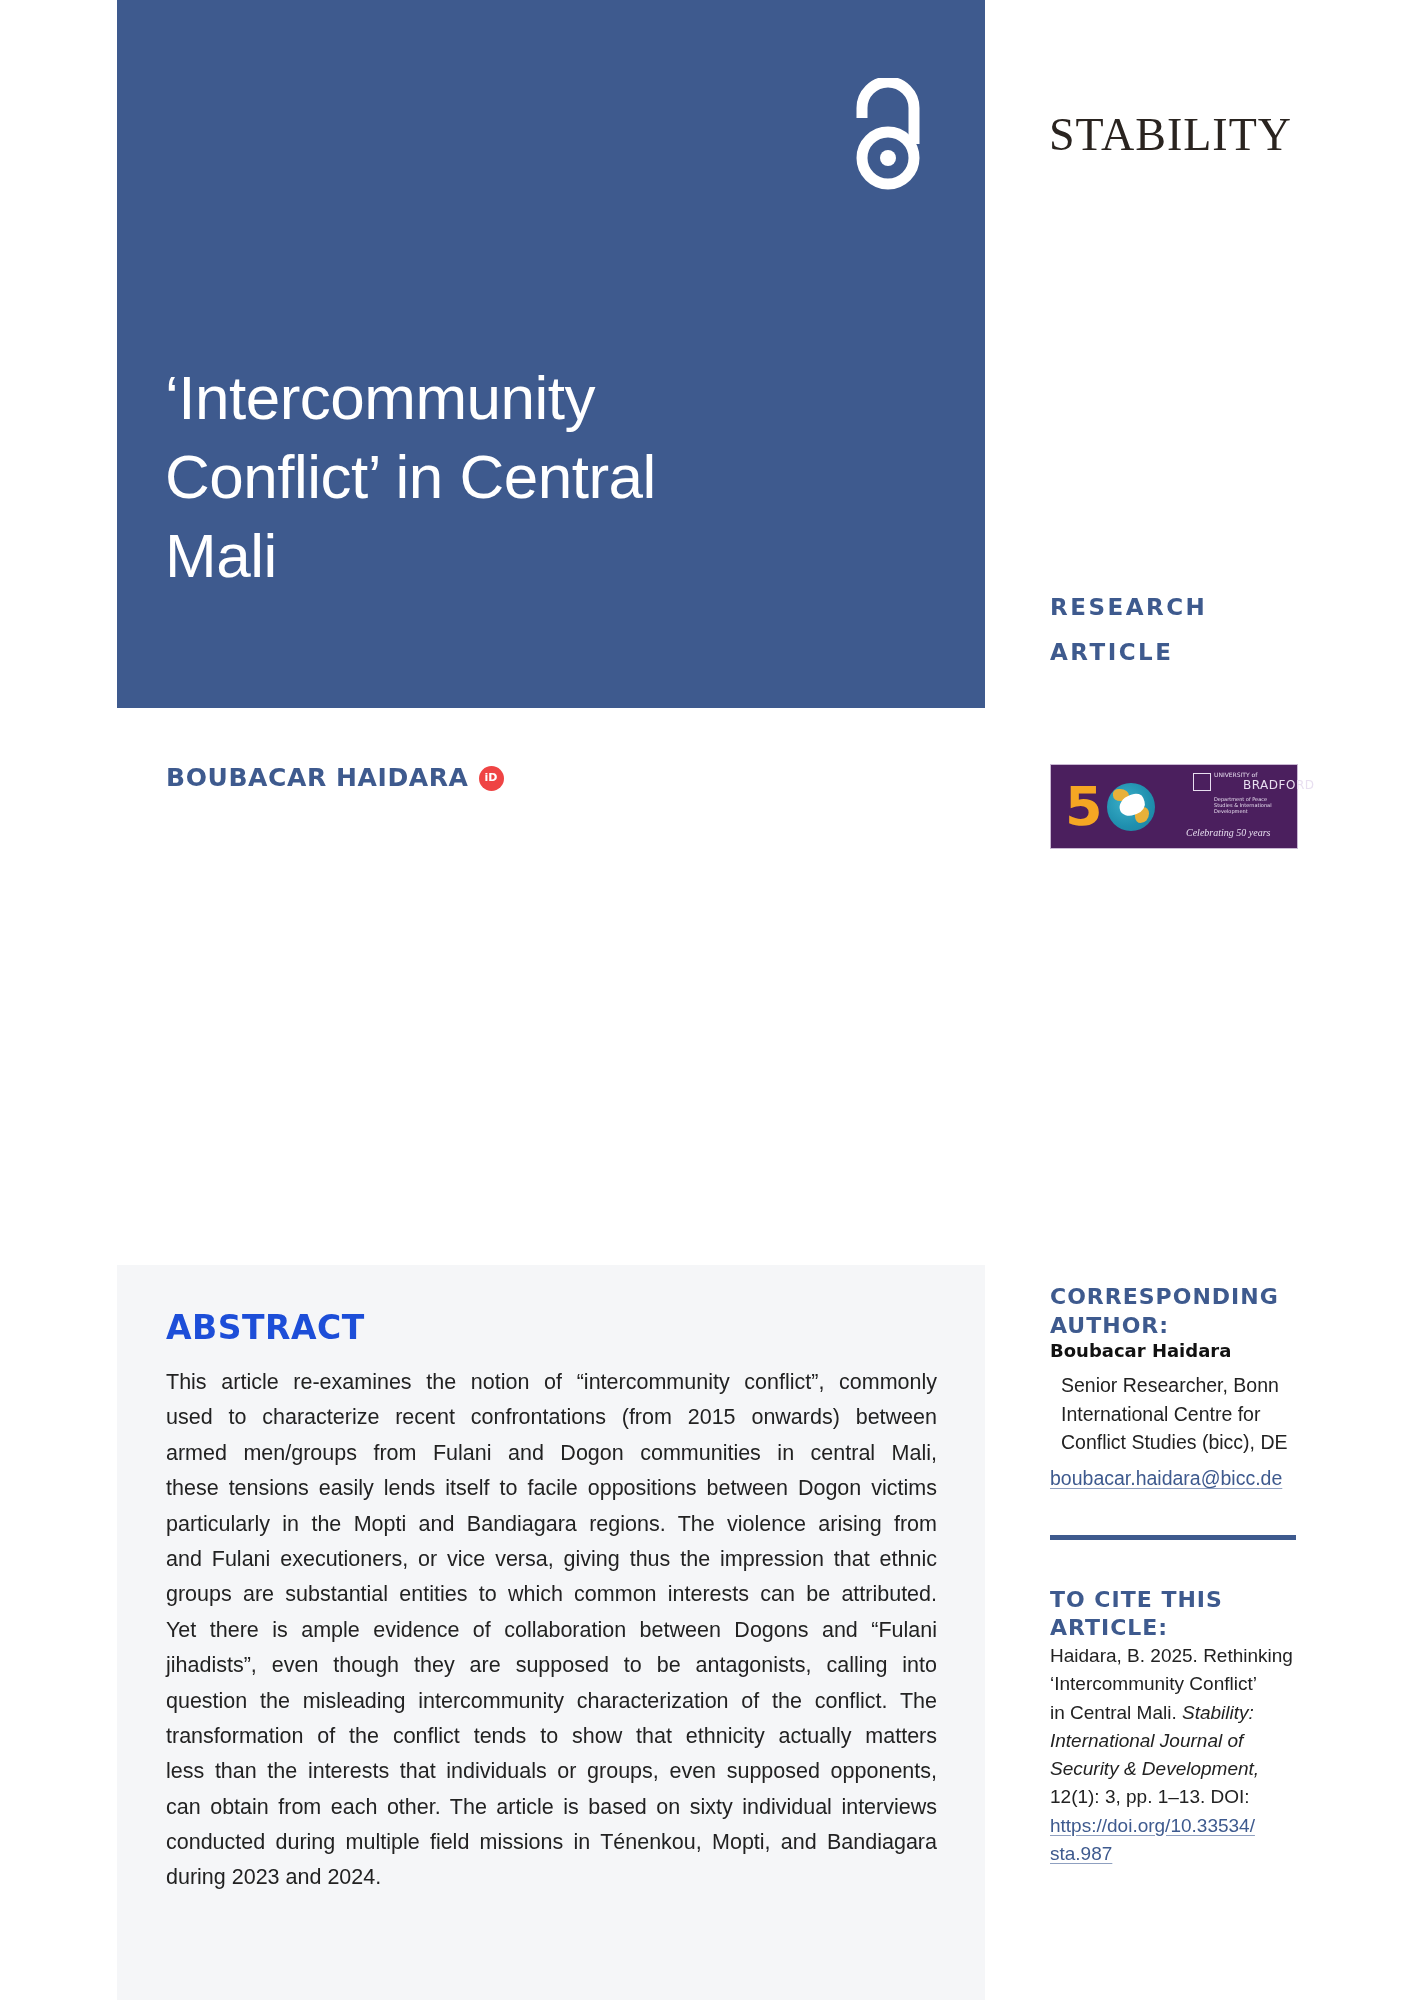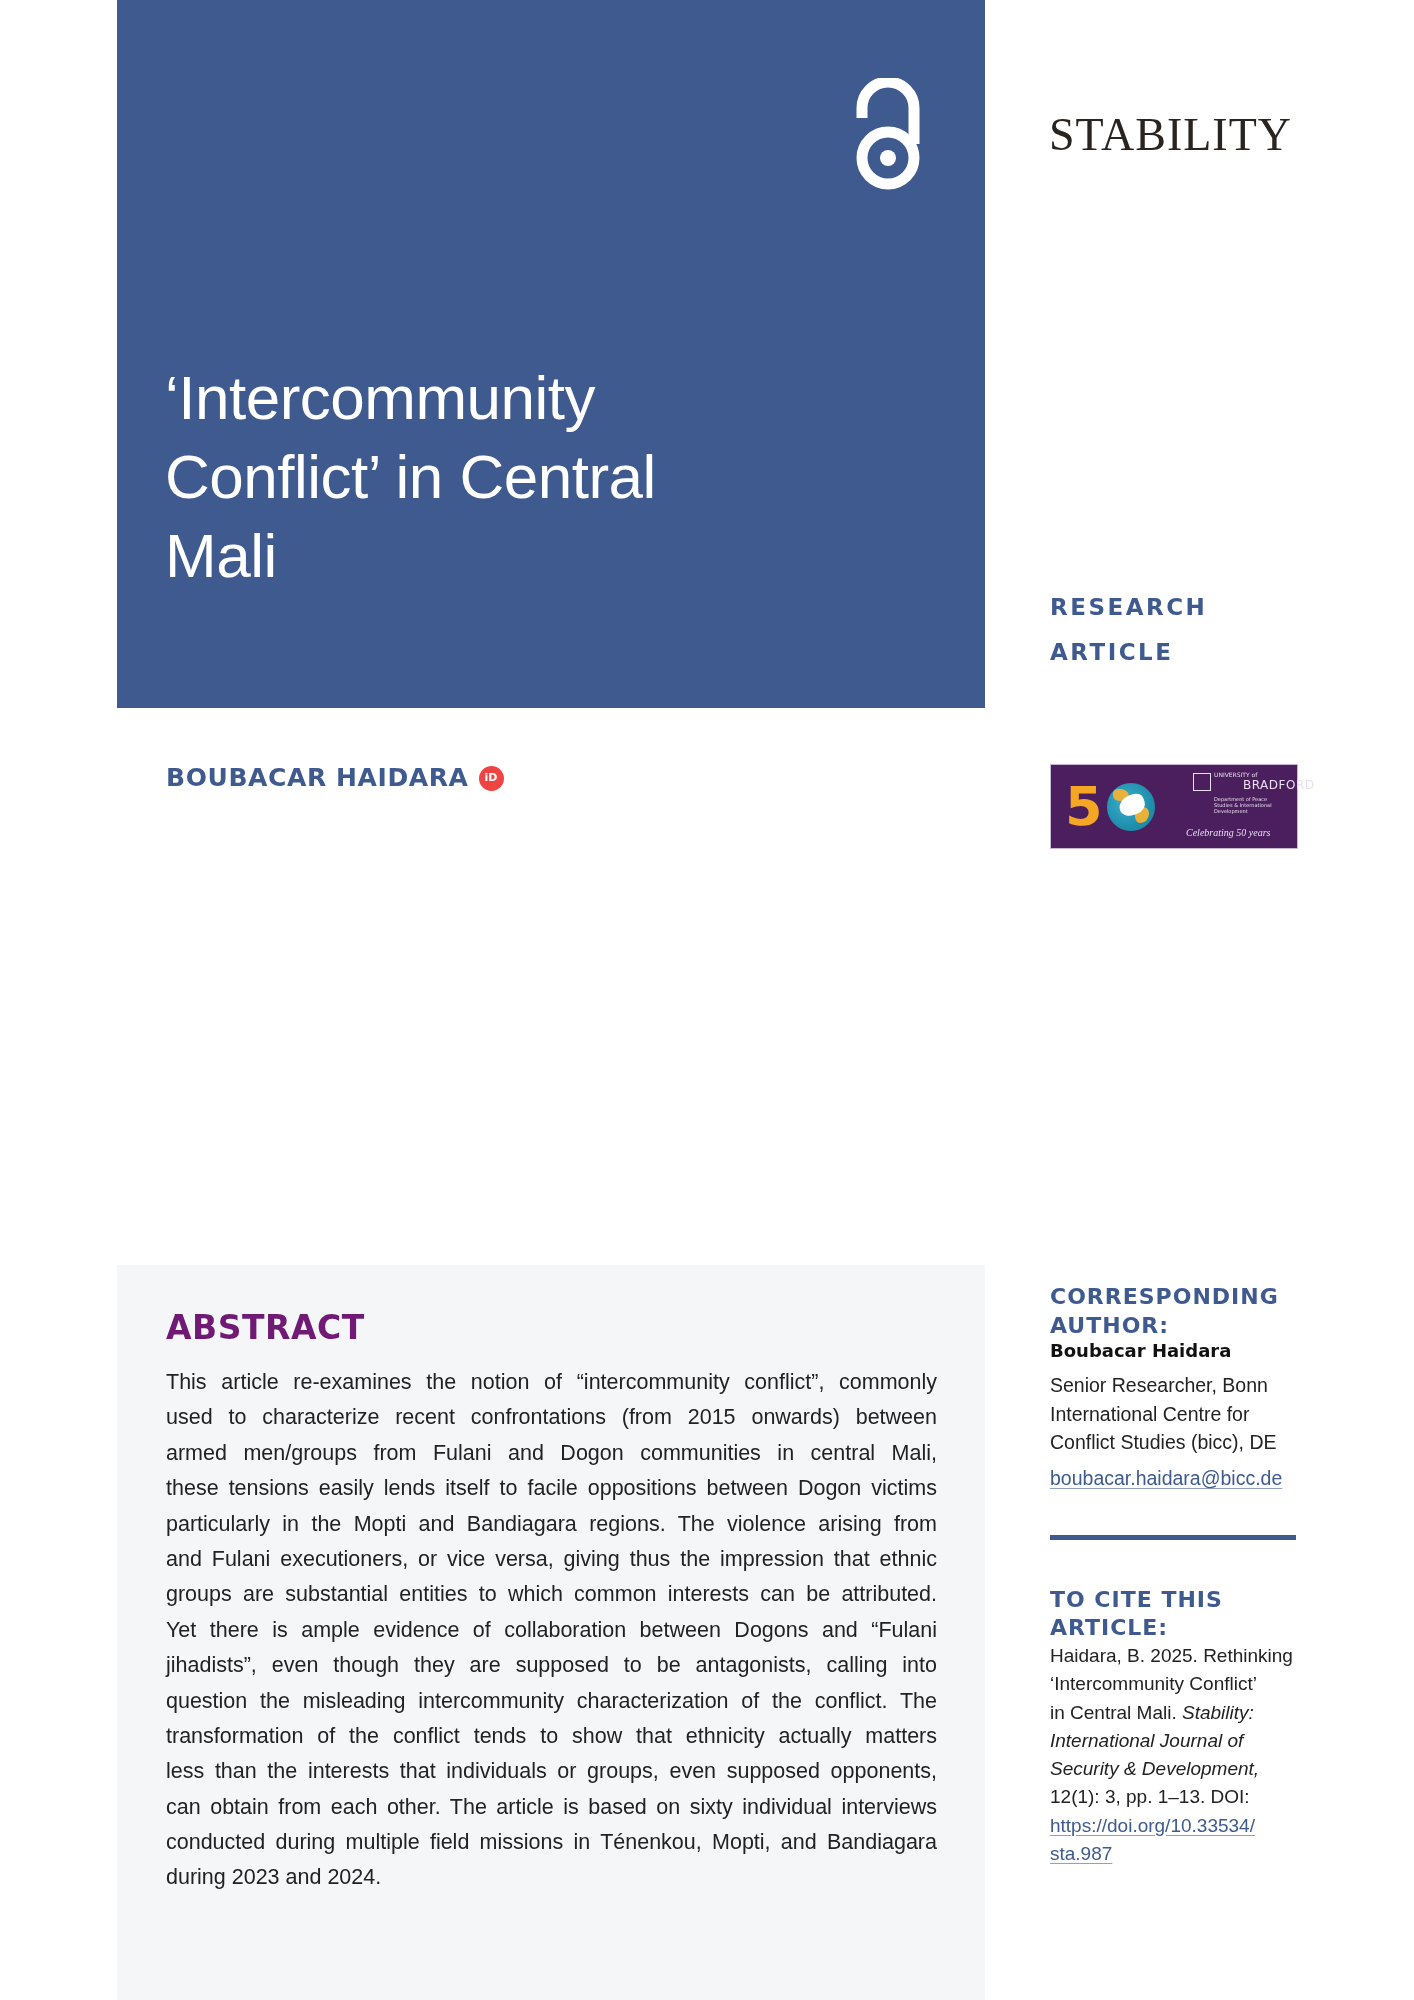--- a/index.html
+++ b/index.html
@@ -37,7 +37,7 @@
 
     
     #abstract-box { left: 117px; top: 1265px; width: 868px; height: 735px; background: #F5F6F8; }
-    #abstract-heading { left: 166px; top: 1308px; color: #701a75; font-weight: bold; font-size: 33px; letter-spacing: 0.5px; line-height: 40px; font-family: "DejaVu Sans", sans-serif; }
+    #abstract-heading { left: 166px; top: 1308px; color: #1d4ed8; font-weight: bold; font-size: 33px; letter-spacing: 0.5px; line-height: 40px; font-family: "DejaVu Sans", sans-serif; }
     #abstract-text { left: 166px; top: 1365px; width: 771px; color: #222222; font-family: "Liberation Sans", sans-serif; font-size: 21.5px; line-height: 35.4px; }
     #abstract-text .line { display: block; text-align: justify; text-align-last: justify; white-space: nowrap; height: 35.4px; }
     #abstract-text .line.last { text-align-last: left; }

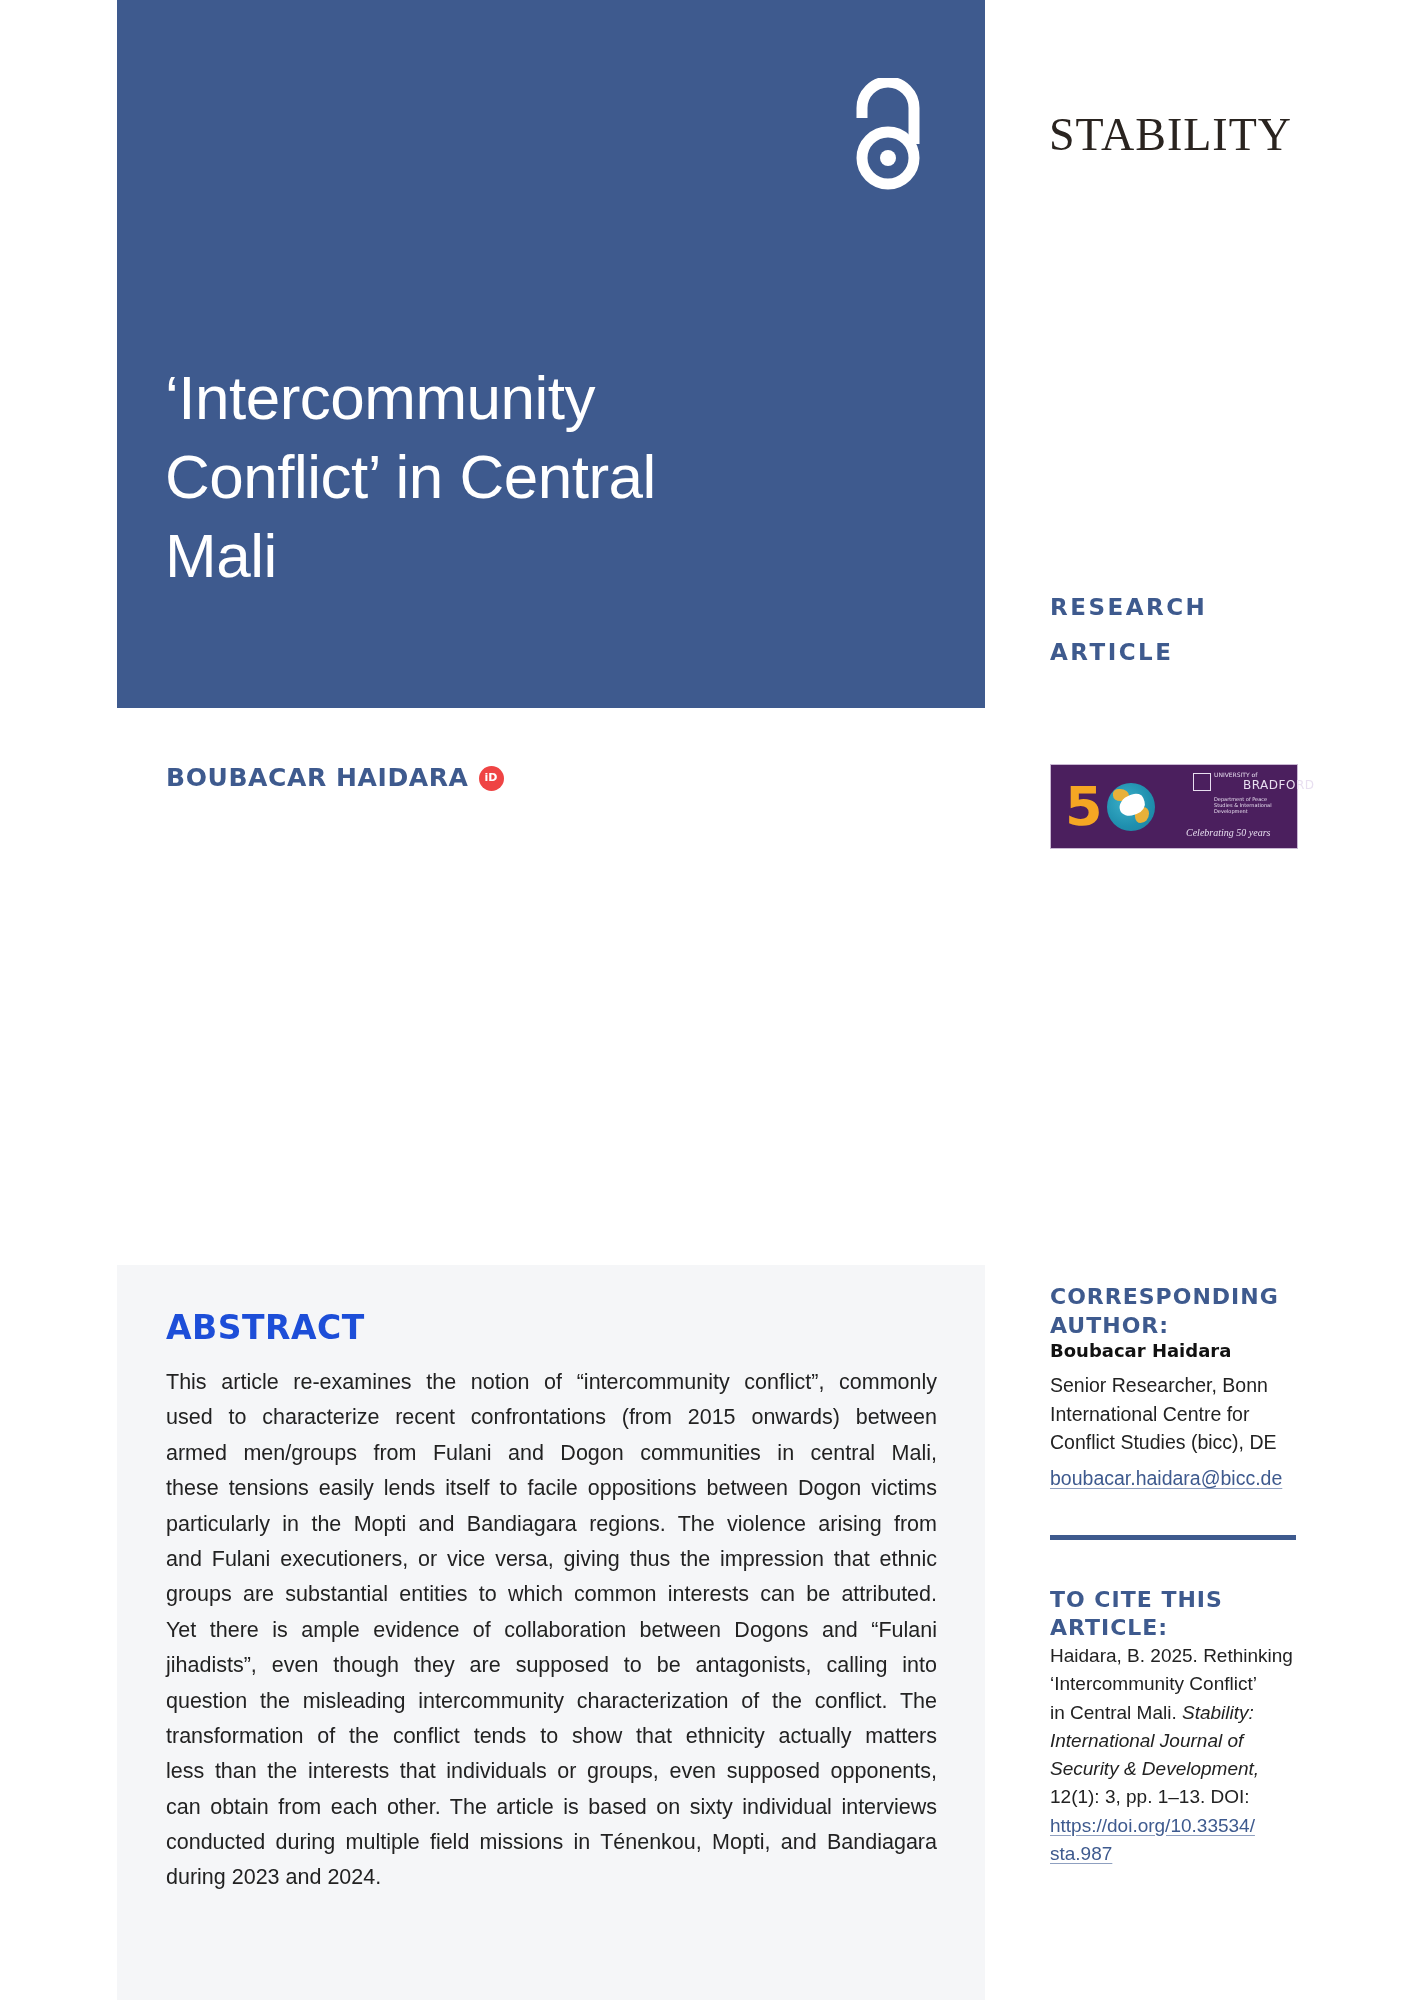--- a/index.html
+++ b/index.html
@@ -46,7 +46,7 @@
     #corr { left: 1050px; top: 1282px; width: 250px; font-family: "DejaVu Sans", sans-serif; }
     .label-blue { color: #3E5A8E; font-weight: bold; font-size: 22px; letter-spacing: 1px; line-height: 29px; }
     .corr-name { color: #111; font-weight: bold; font-size: 18px; line-height: 26px; margin-top: -2px; }
-    .corr-affil { color: #222; font-family: "Liberation Sans", sans-serif; font-size: 19.5px; line-height: 28.7px; margin-top: 7px; }
+    .corr-affil { color: #222; font-family: "Liberation Sans", sans-serif; font-size: 19.5px; line-height: 28.7px; margin-top: 7px; margin-left: 11px; }
     .corr-email { color: #3E5A8E; font-family: "Liberation Sans", sans-serif; font-size: 19.5px; line-height: 28px; margin-top: 7px; text-decoration: underline; text-decoration-color: #8fa0c0; text-underline-offset: 3px; }
     #divider { left: 1050px; top: 1535px; width: 246px; height: 5px; background: #3E5A8E; }
 

